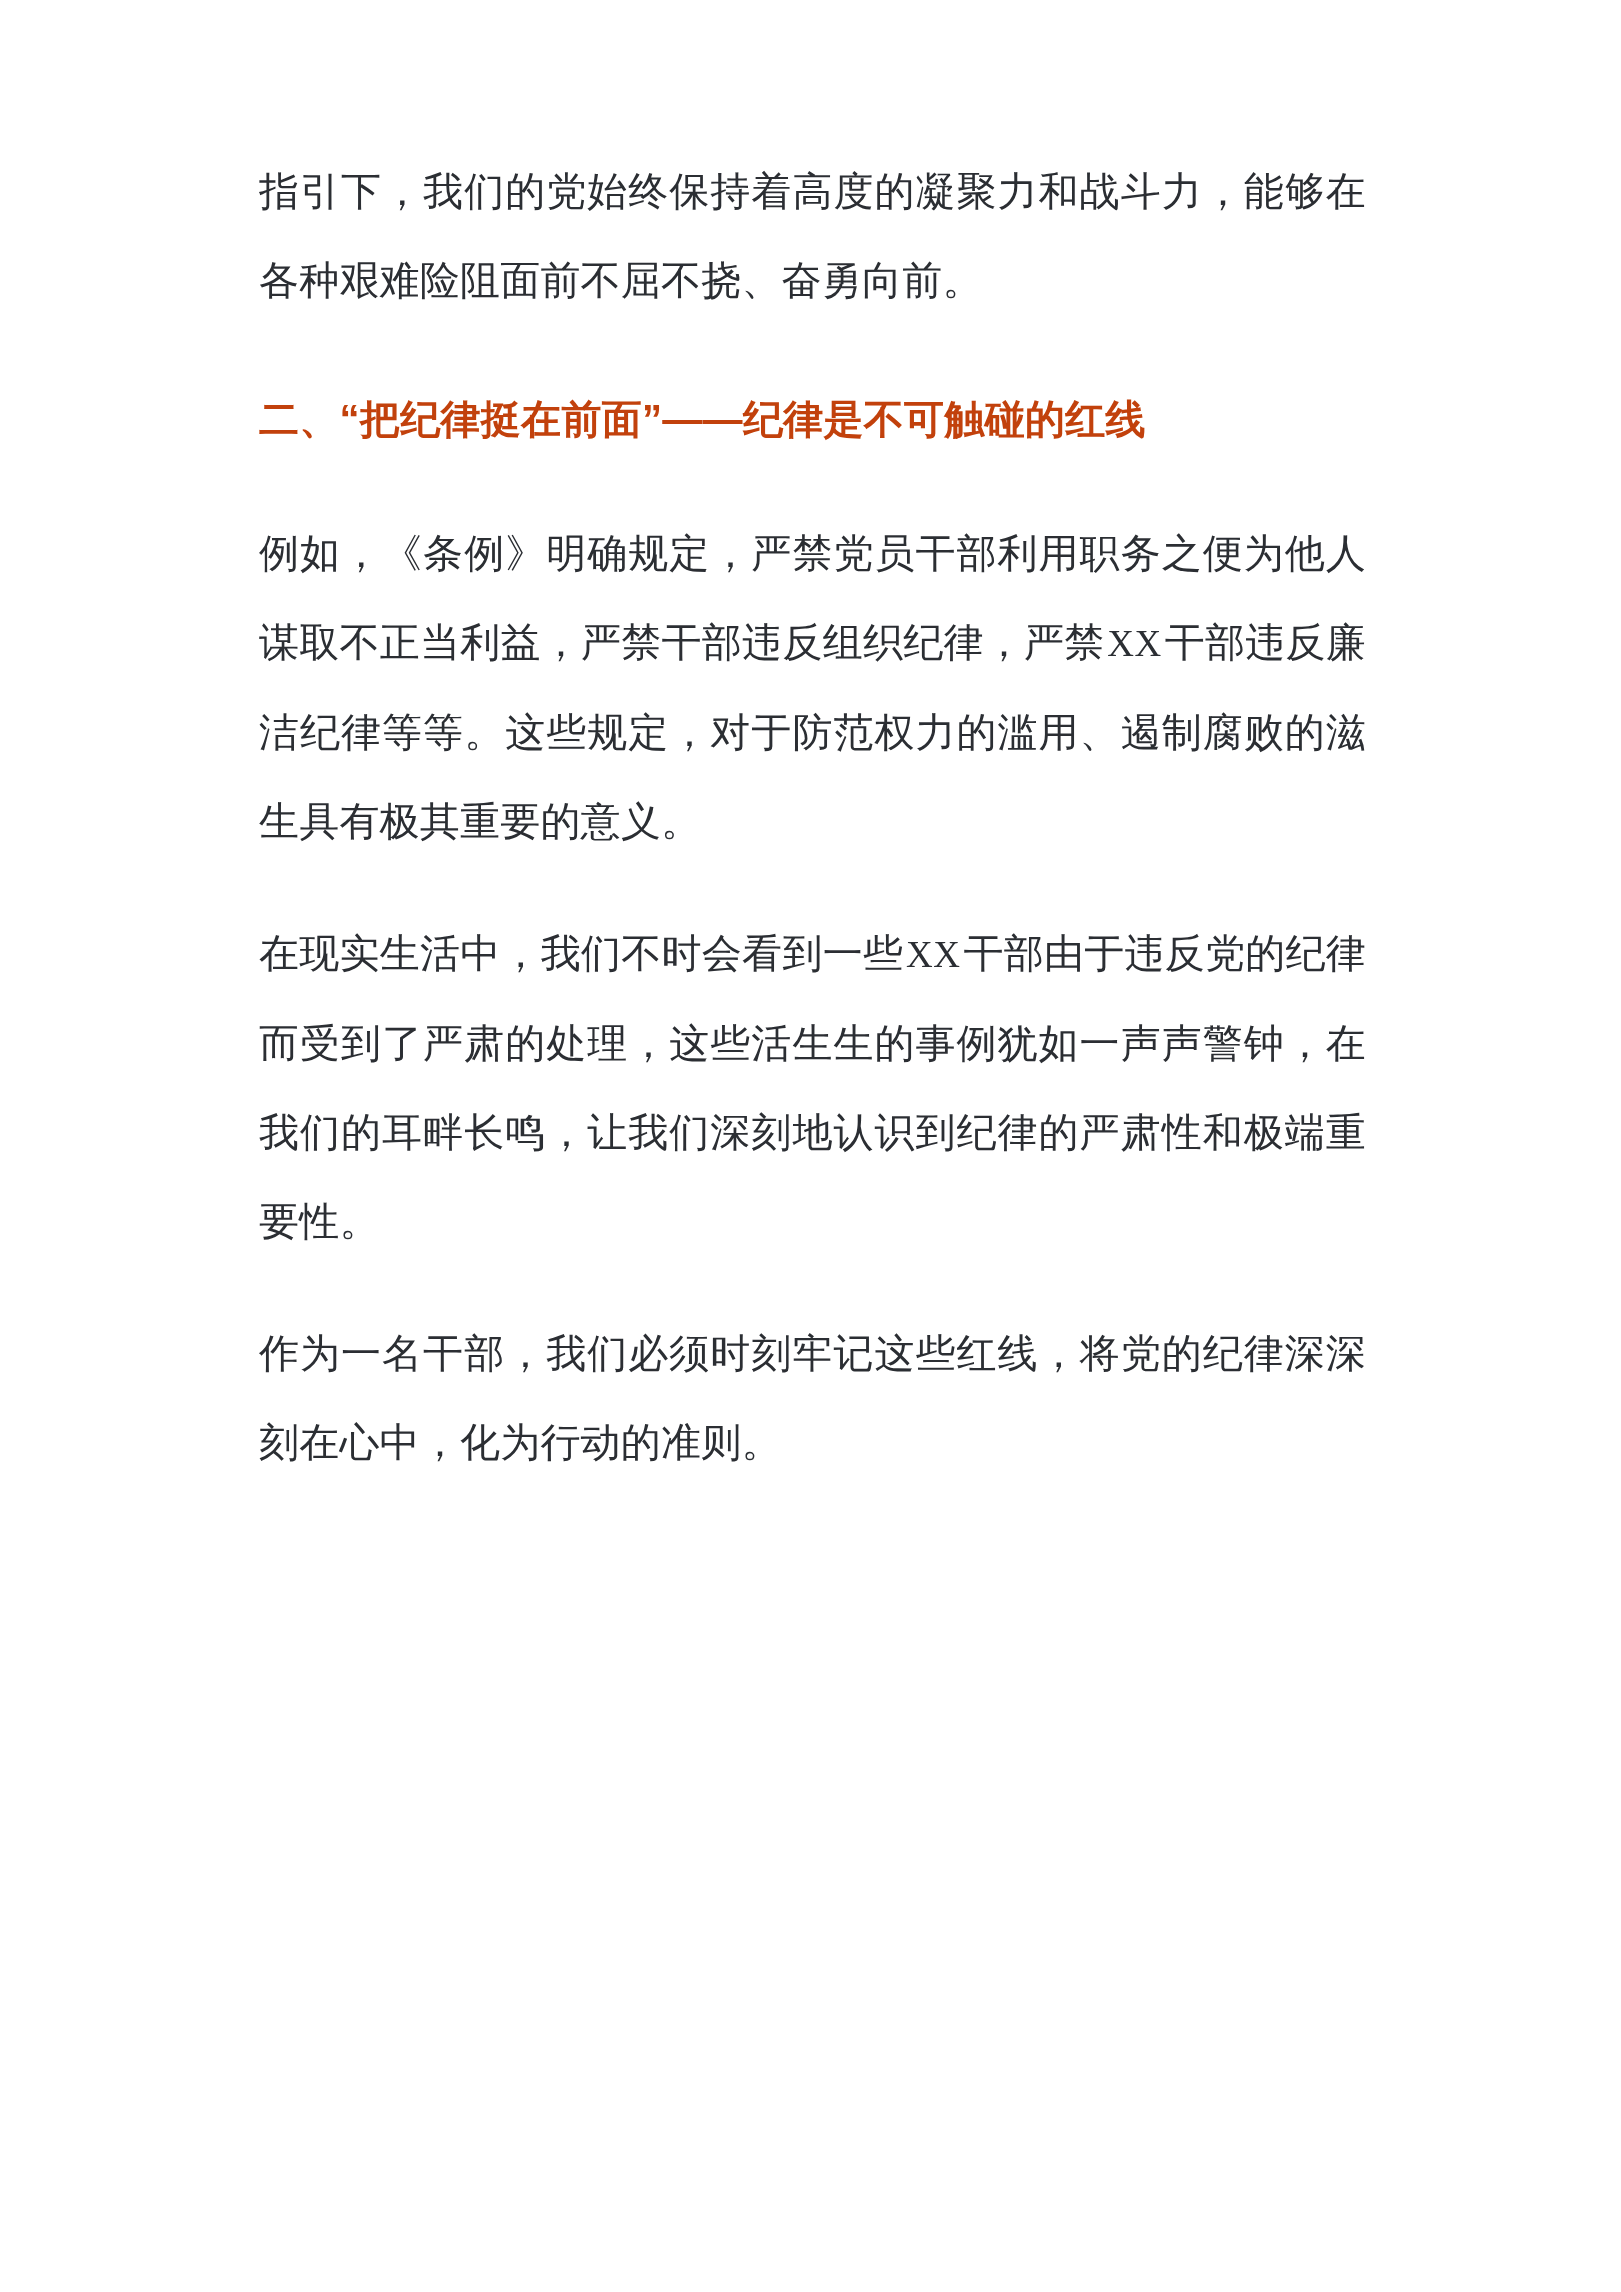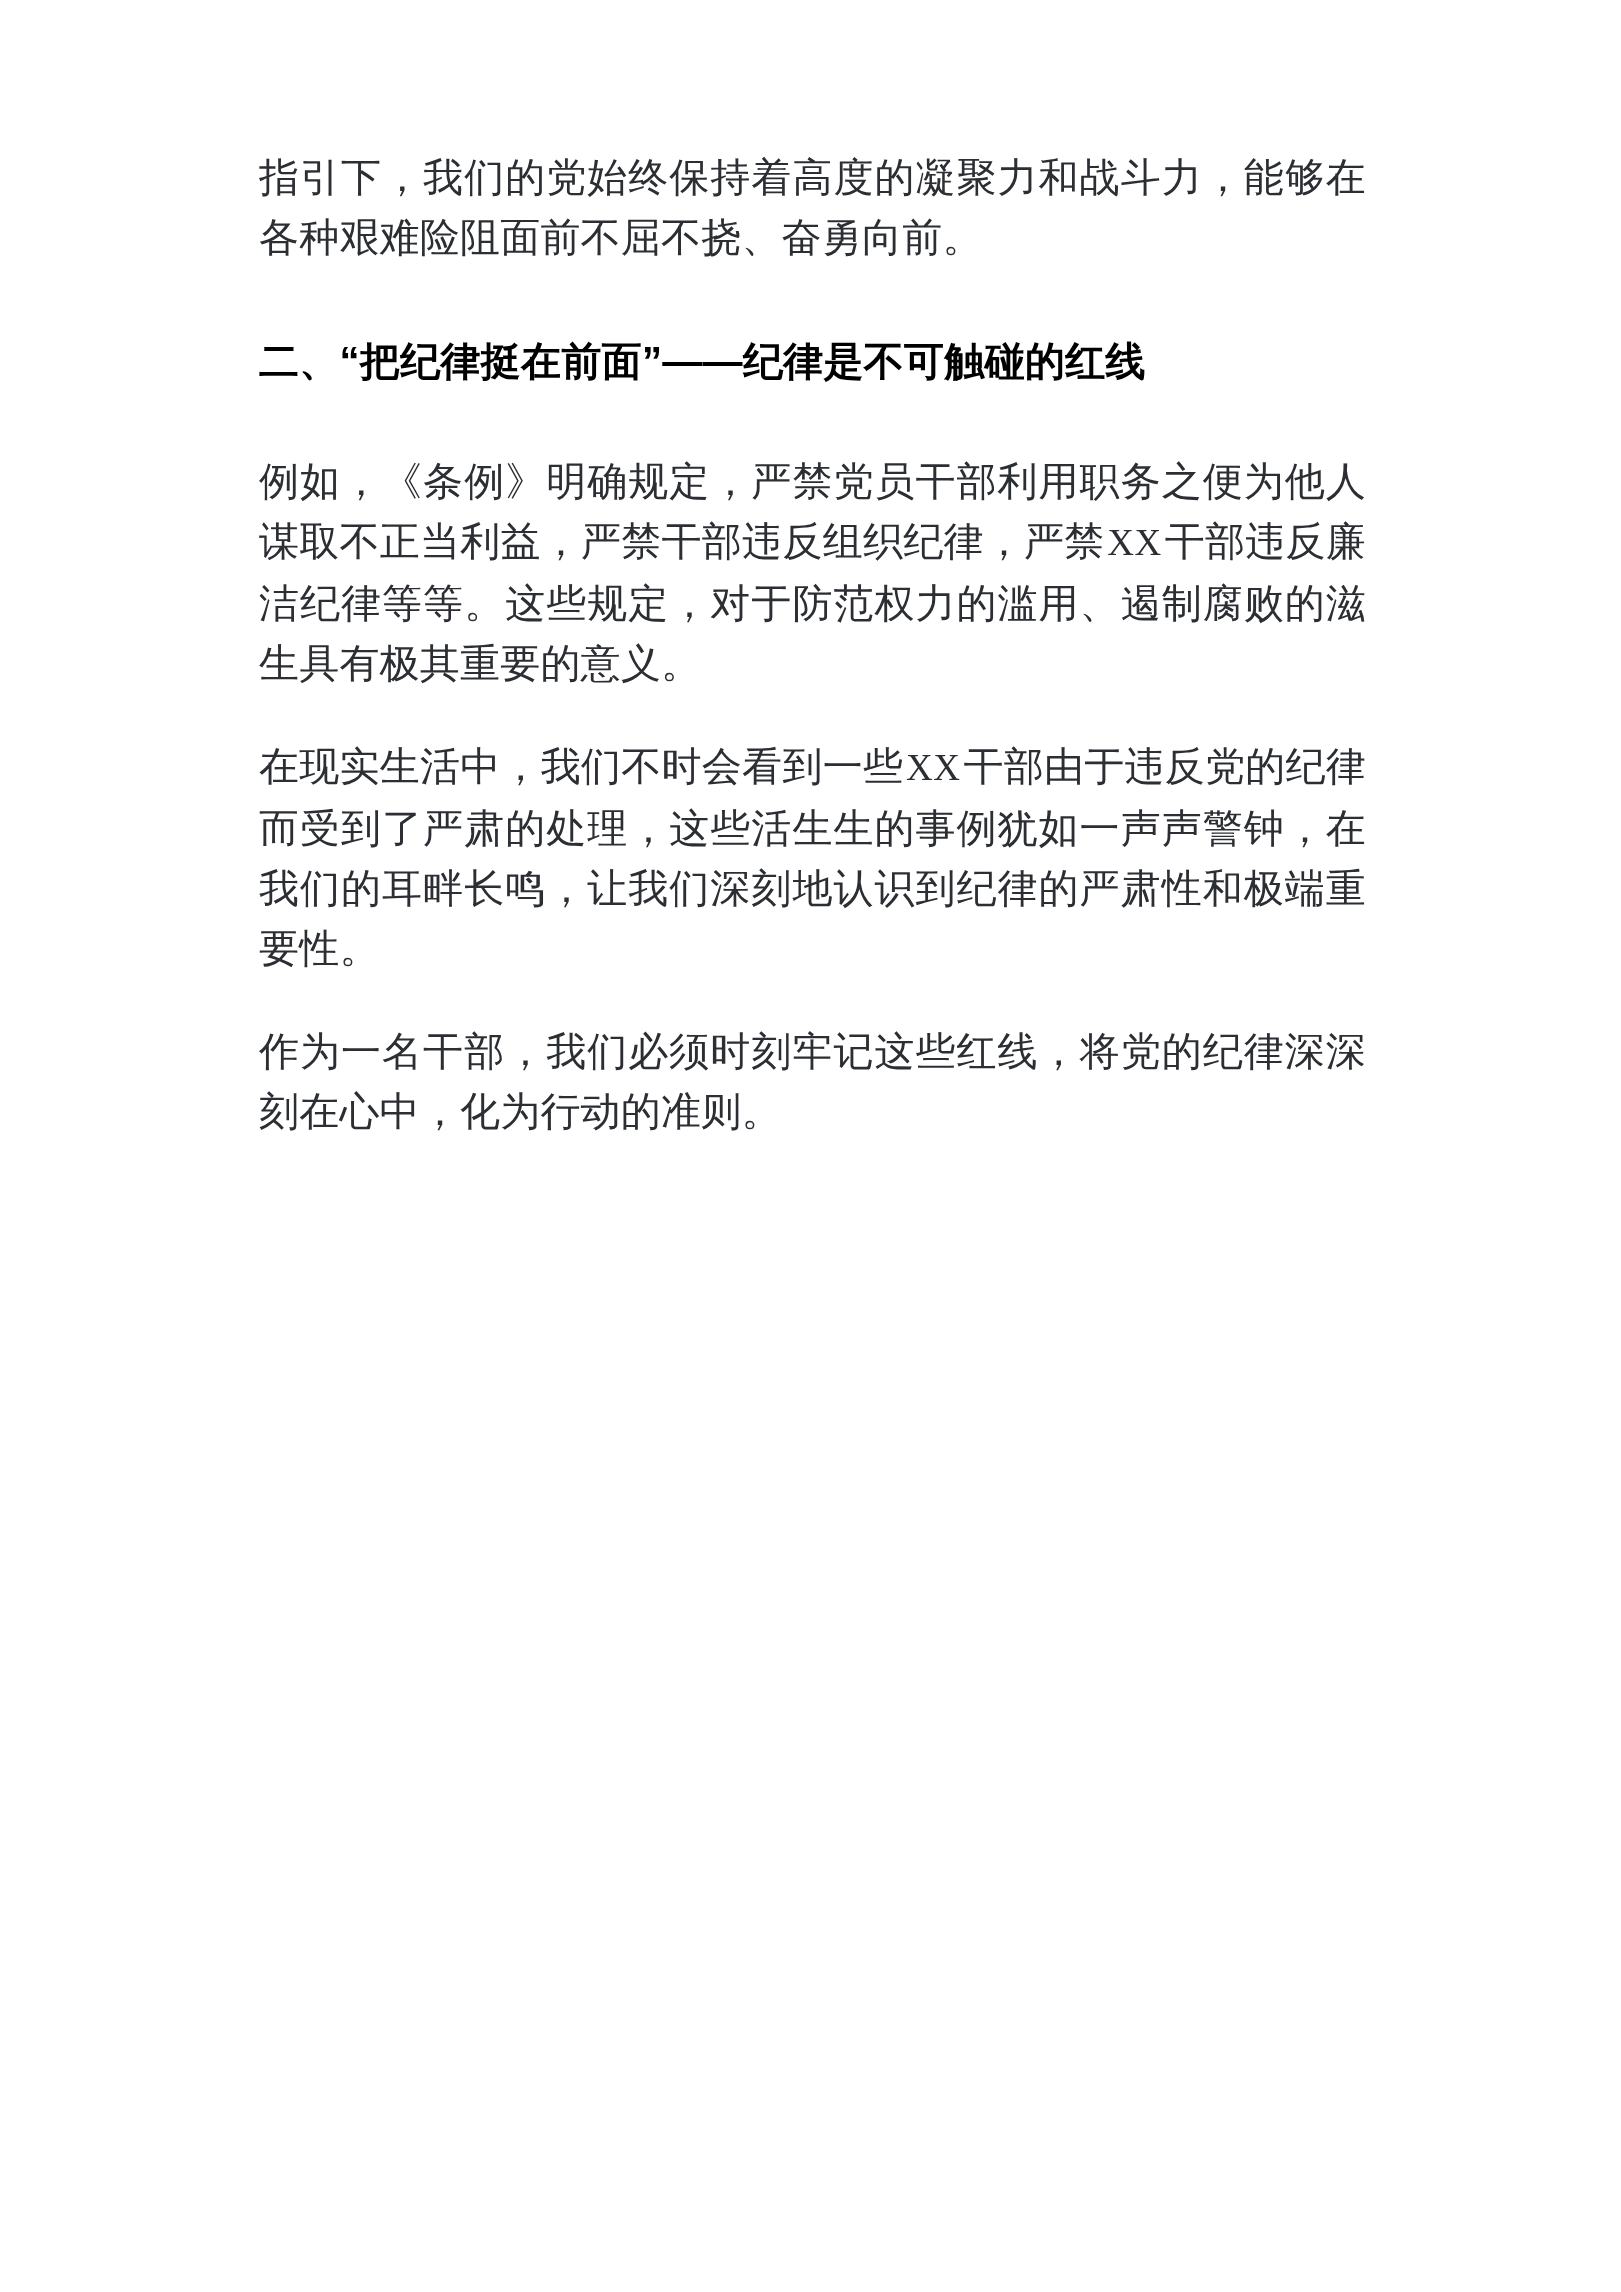--- a/index.html
+++ b/index.html
@@ -33,7 +33,7 @@
   .para {
     color: #2b2e33;
     font-size: 40px;
-    line-height: 60px;
+    line-height: 89px;
     letter-spacing: 0.2px;
     text-align: justify;
     text-justify: inter-ideograph;

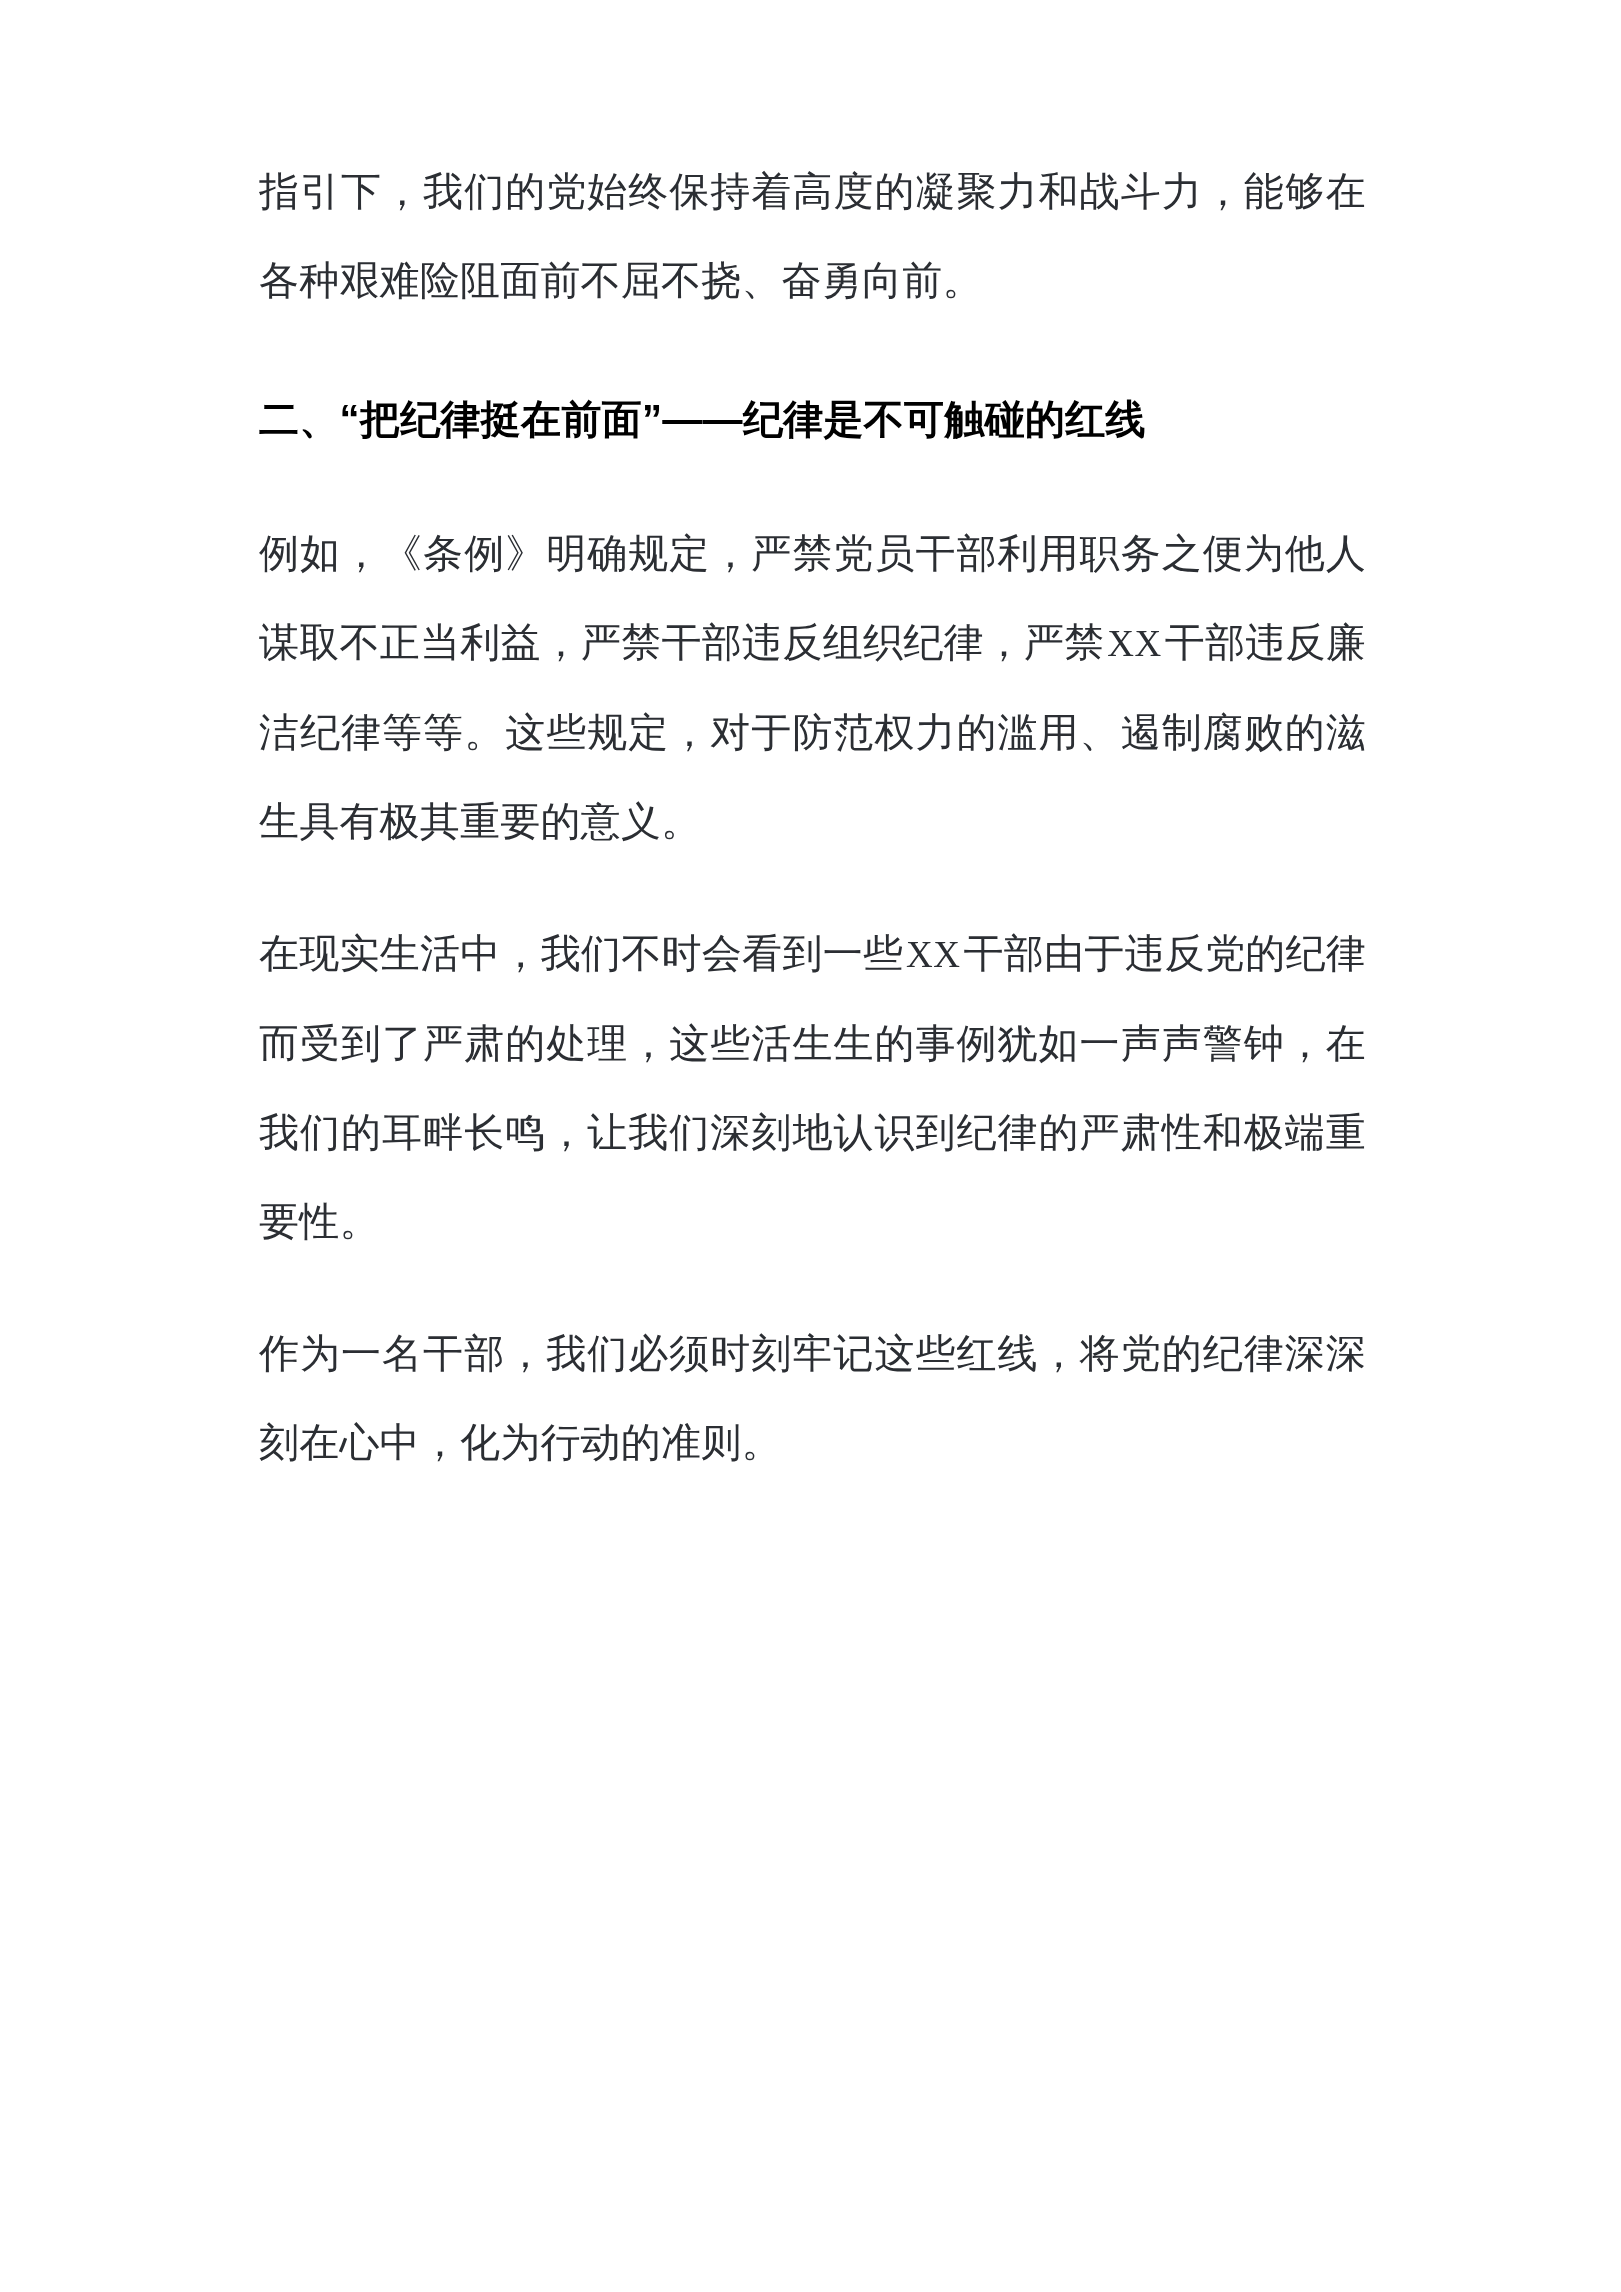--- a/index.html
+++ b/index.html
@@ -47,7 +47,7 @@
   }
 
   .heading {
-    color: #000000;
+    color: #c2410c;
     font-size: 40px;
     line-height: 74px;
     font-weight: 700;

